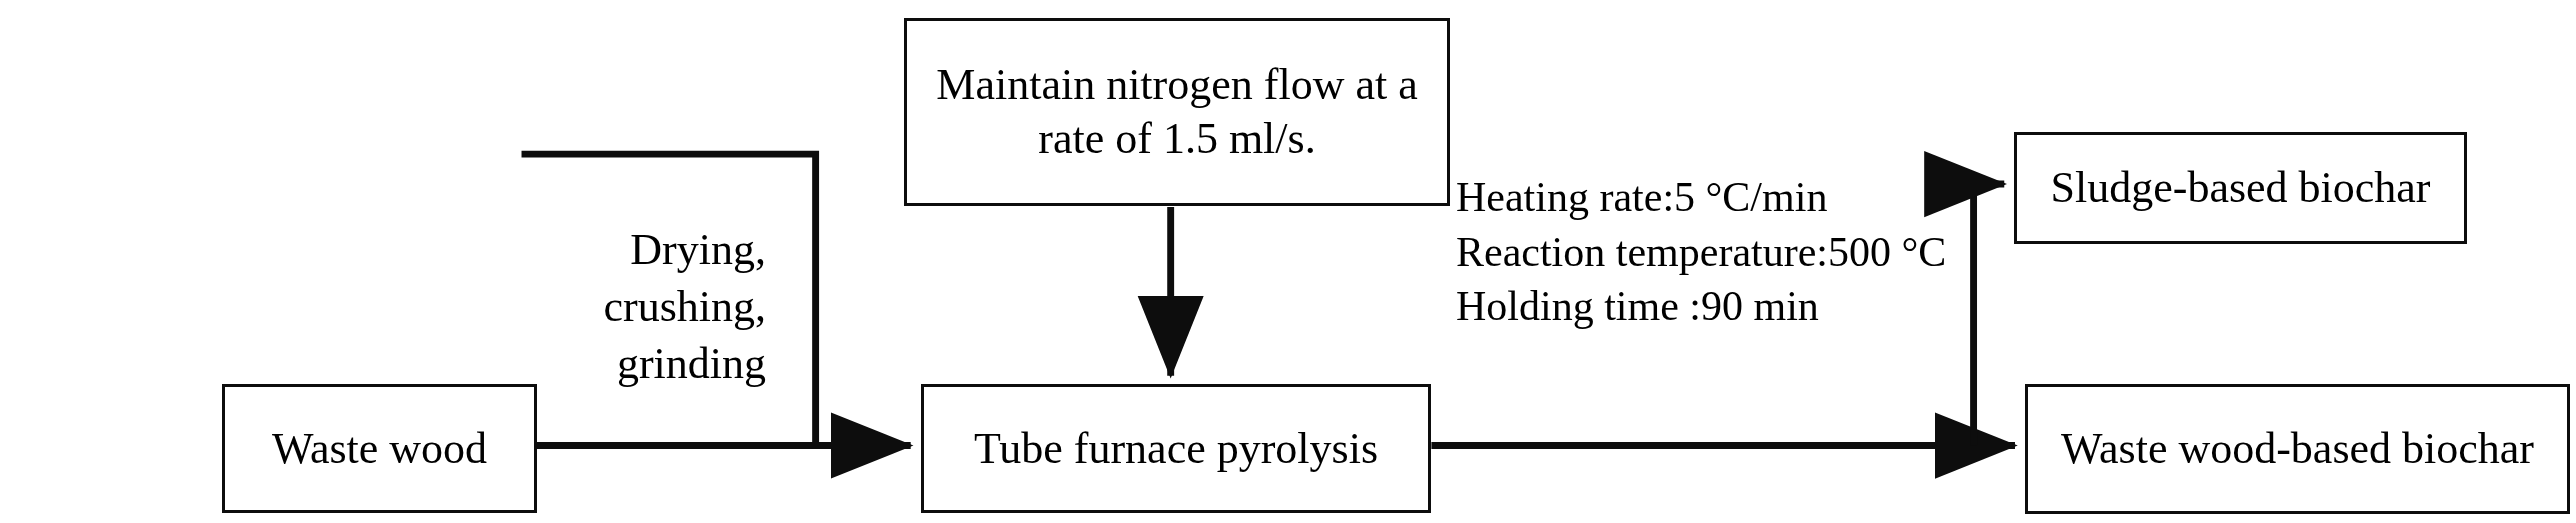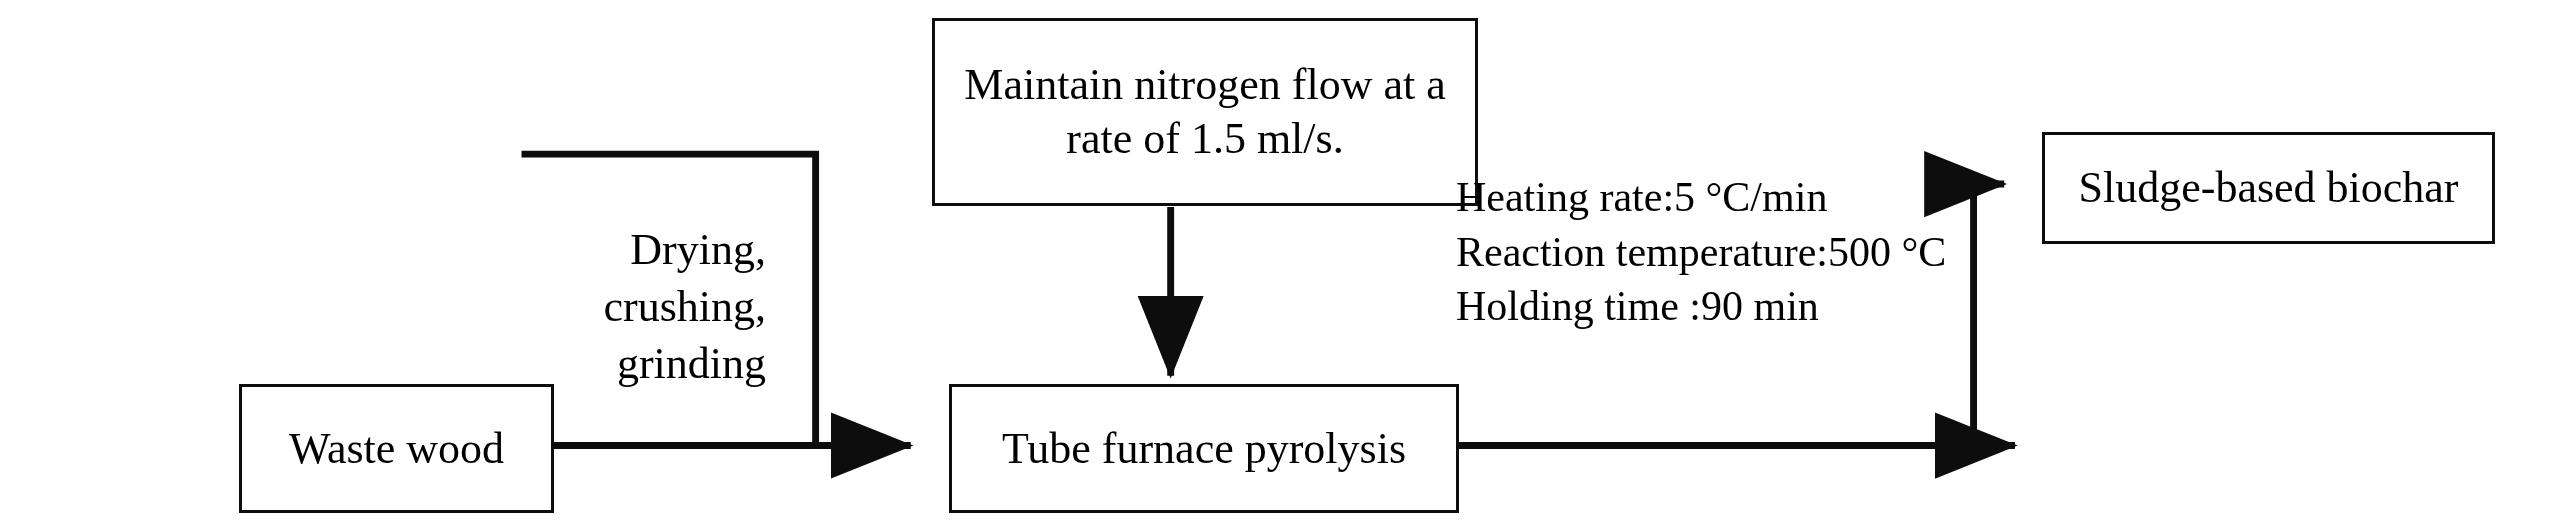--- a/index.html
+++ b/index.html
@@ -34,7 +34,6 @@
     color: #000000;
     line-height: 1.22;
     padding: 0 10.7px;
-    margin-left: 28px;
   }
   .node-label {
     display: block;

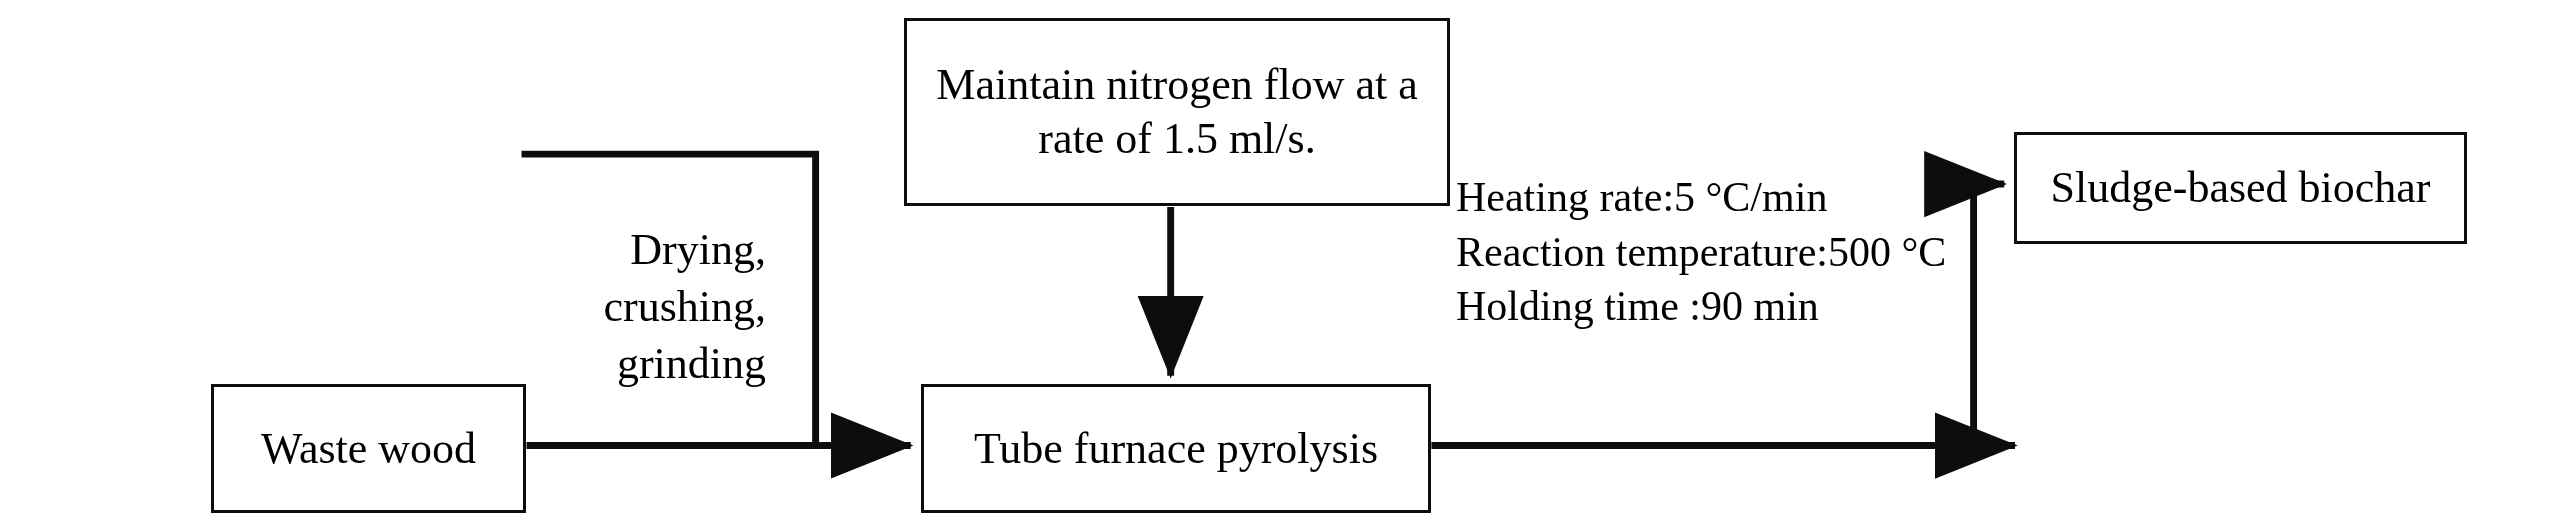--- a/index.html
+++ b/index.html
@@ -42,7 +42,7 @@
 
   
   #node-sludge       { left: 17px;   top: 86px; width: 508px;  height: 137px; font-size: 44px; }
-  #node-wood         { left: 211px;  top: 384px; width: 315px;  height: 129px; font-size: 44px; }
+  #node-wood         { left: 222px;  top: 384px; width: 315px;  height: 129px; font-size: 44px; }
   #node-nitrogen     { left: 904px; top: 17.6px;  width: 546px;  height: 188px; font-size: 44px; }
   #node-furnace      { left: 921px; top: 384px; width: 510px;  height: 129px; font-size: 44px; }
   #node-sludgechar   { left: 2014px; top: 132px; width: 453px;  height: 112px; font-size: 44px; }

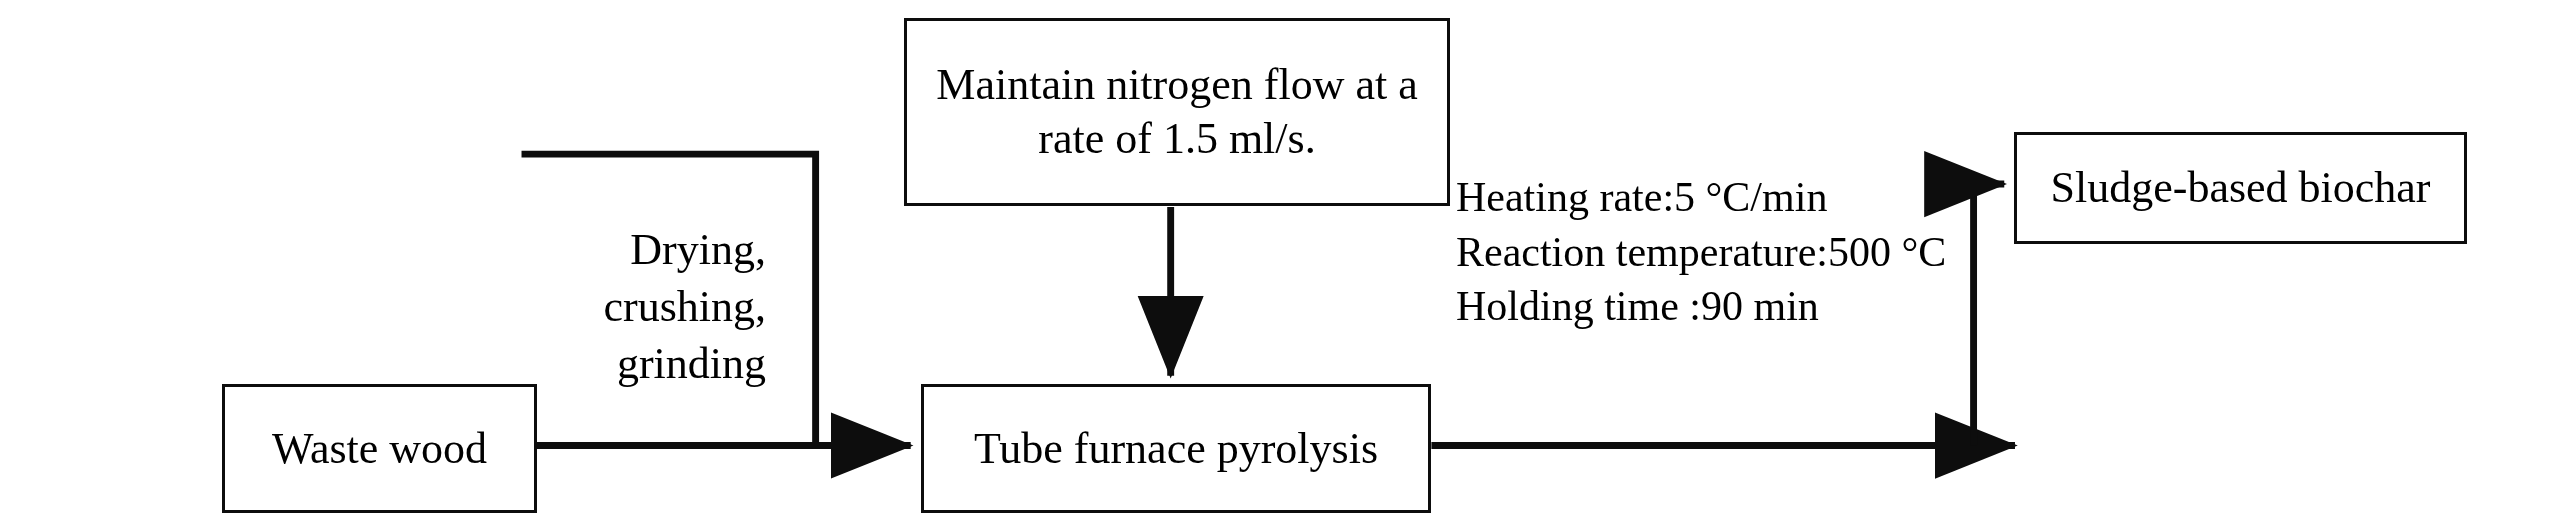--- a/index.html
+++ b/index.html
@@ -114,6 +114,9 @@
     <span class="node-label">Tube furnace pyrolysis</span>
   </div>
 
+  <div class="node" id="node-woodchar">
+    <span class="node-label">Waste wood-based biochar</span>
+  </div>
 
   <div class="annot" id="annot-pretreat">Drying,
 crushing,

